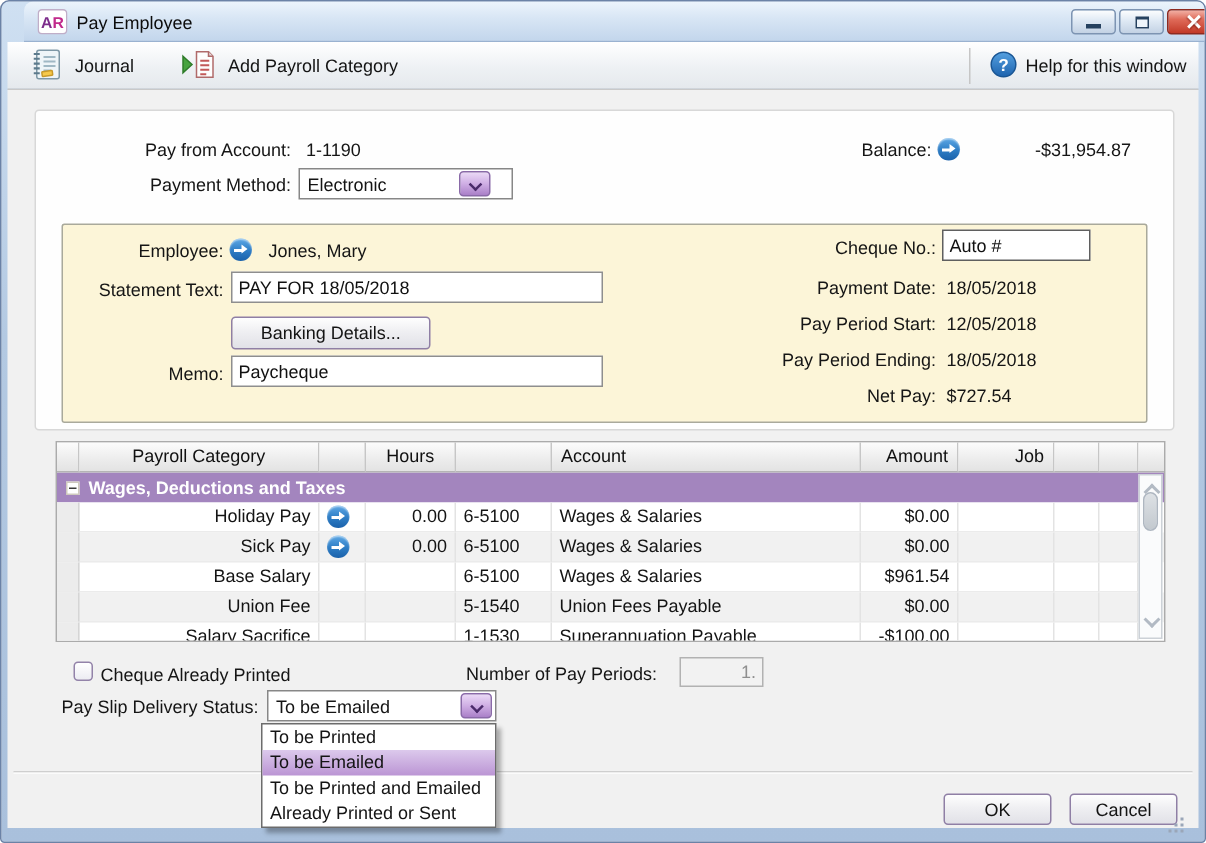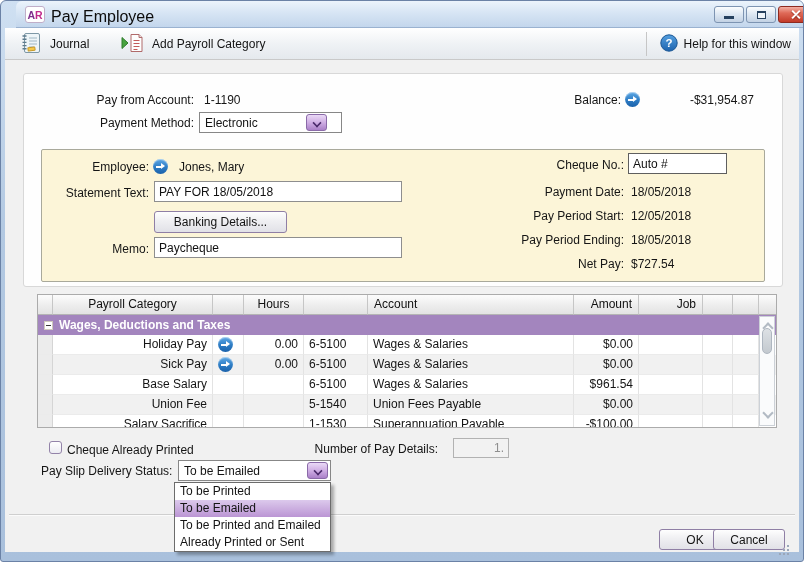--- a/index.html
+++ b/index.html
@@ -15,7 +15,7 @@
     background:linear-gradient(#ecf4fc,#d7e5f4 45%,#c3d6ec);
     border-bottom:1px solid #9ab2d0; border-radius:6px 6px 0 0; }
   .app-badge { position:absolute; left:9px; top:5px; }
-  .win-title { position:absolute; left:35px; top:7px; font-size:16px; color:#0c0c0c; }
+  .win-title { position:absolute; left:35px; top:7px; font-size:12px; color:#0c0c0c; }
   .winbtn { position:absolute; top:5px; height:17px; border-radius:3px; border:1px solid #7d94b2;
     background:linear-gradient(#fcfdfe,#dfe9f4 45%,#c3d2e4); }
   .winbtn.min { right:74px; width:30px; }

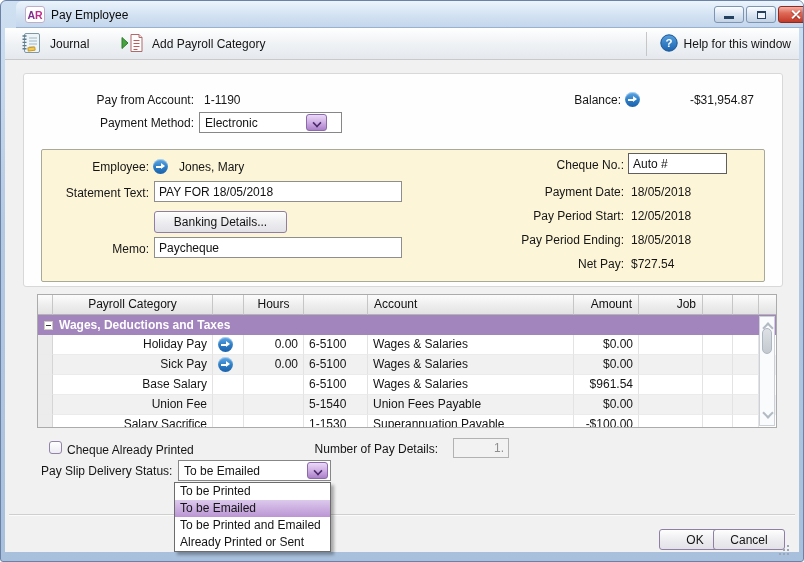--- a/index.html
+++ b/index.html
@@ -336,7 +336,7 @@
   <span class="checkbox"></span>
   <span class="lbl" style="left:66px; top:442px;">Cheque Already Printed</span>
 
-  <span class="lbl r" style="left:287px; top:441px; width:150px;">Number of Pay Details:</span>
+  <span class="lbl r" style="left:287px; top:441px; width:150px;">Number of Pay Periods:</span>
   <input class="input r" style="left: 452px; top: 437px; width: 56px; height: 20px; background: rgb(242, 242, 242); border-color: rgb(178, 178, 178); color: rgb(143, 143, 143); text-align: right;" value="1.">
 
   <span class="lbl" style="left:40px; top:463px;">Pay Slip Delivery Status:</span>

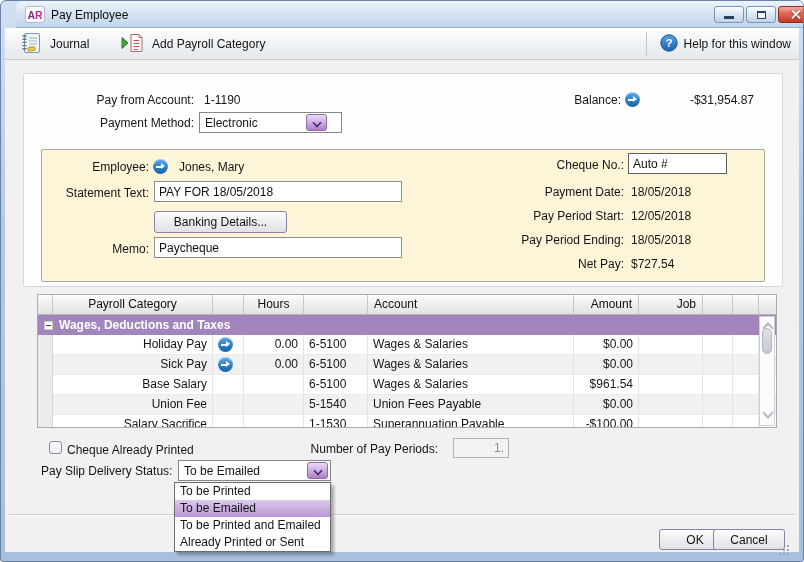--- a/index.html
+++ b/index.html
@@ -356,7 +356,7 @@
     <div class="dditem">Already Printed or Sent</div>
   </div>
 
-  <button class="btn" style="left:628px; top:528px; width:72px; height:21px;margin-left:30px;">OK</button>
+  <button class="btn" style="left:628px; top:528px; width:72px; height:21px;">OK</button>
   <button class="btn" style="left:712px; top:528px; width:72px; height:21px;">Cancel</button>
 
   <span class="grip"></span>

